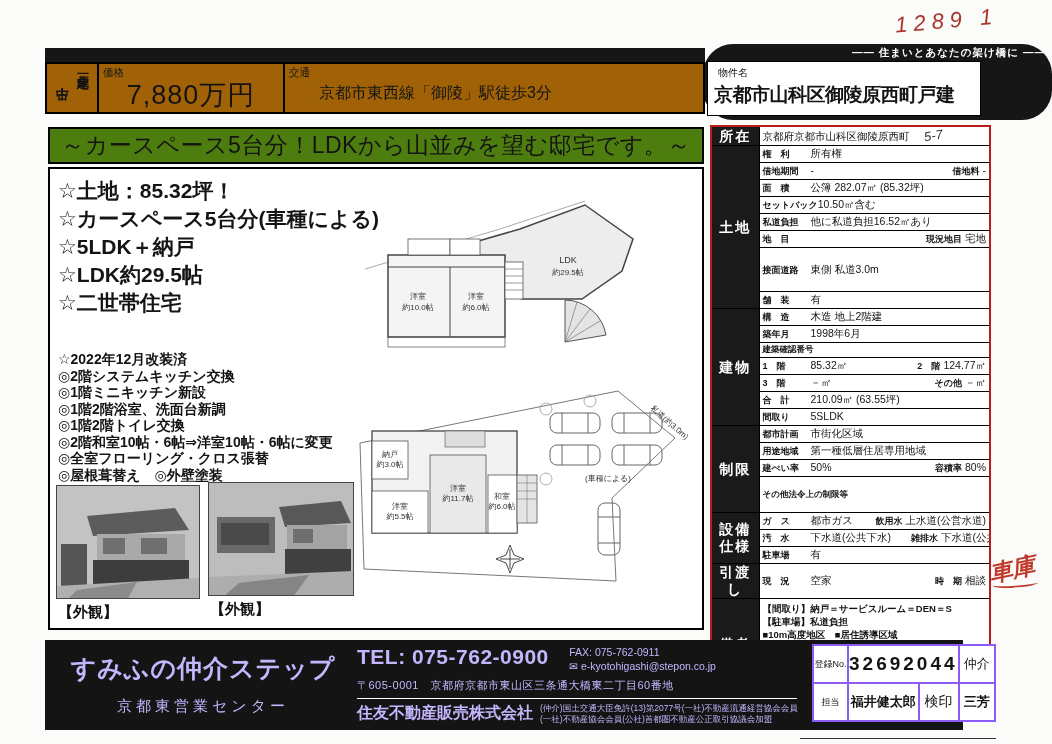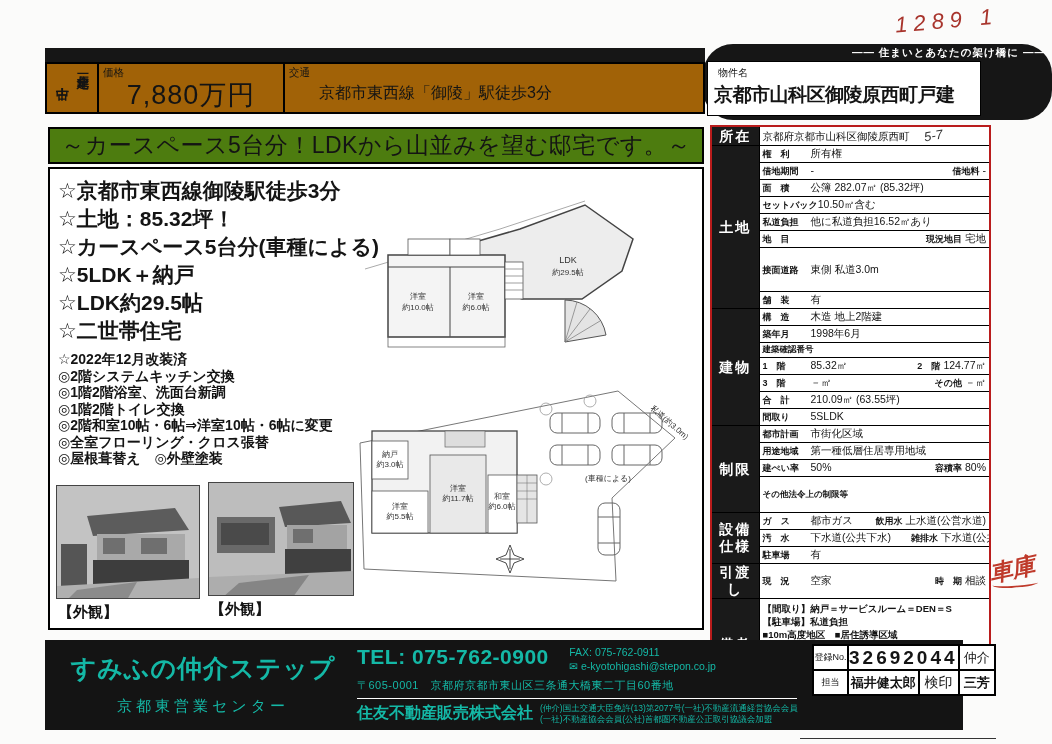--- a/index.html
+++ b/index.html
@@ -127,7 +127,6 @@
 
   <div class="main-box">
     <div class="bul-big">
-      <div>☆京都市東西線御陵駅徒歩3分</div>
       <div>☆土地：85.32坪！</div>
       <div>☆カースペース5台分(車種による)</div>
       <div>☆5LDK＋納戸</div>

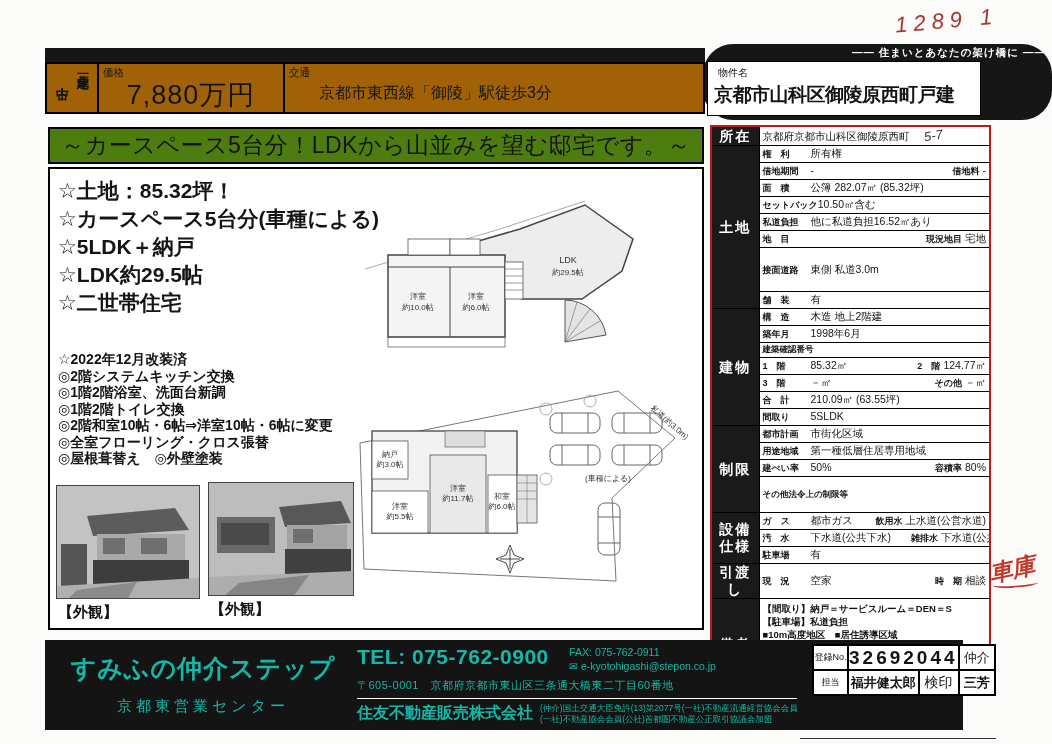--- a/index.html
+++ b/index.html
@@ -136,6 +136,7 @@
     <div class="bul-small">
       <div>☆2022年12月改装済</div>
       <div>◎2階システムキッチン交換</div>
+      <div>◎1階ミニキッチン新設</div>
       <div>◎1階2階浴室、洗面台新調</div>
       <div>◎1階2階トイレ交換</div>
       <div>◎2階和室10帖・6帖⇒洋室10帖・6帖に変更</div>

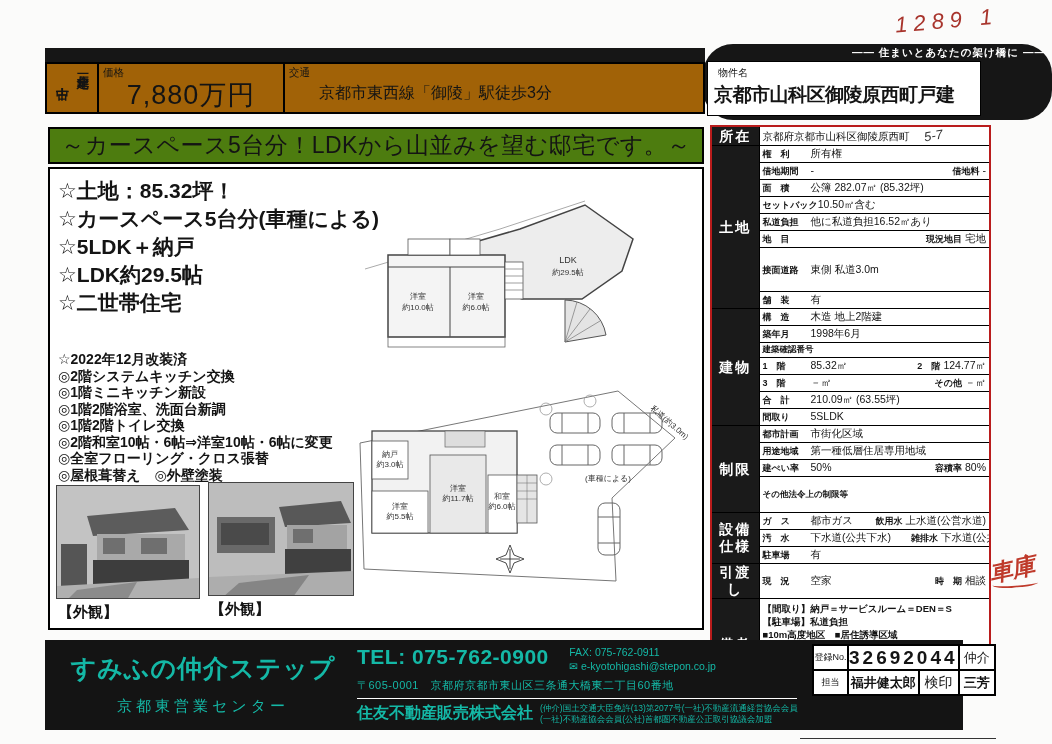--- a/index.html
+++ b/index.html
@@ -68,7 +68,7 @@
   .hand-pencil { font-style:italic; color:#aaa; font-size:9px; transform:rotate(-10deg); display:inline-block; margin:6px 0 0 30px; }
 
   
-  .footer-black { position:absolute; left:45px; top:640px; width:918px; height:90px; background:#141414; color:#14b8a6; }
+  .footer-black { position:absolute; left:45px; top:640px; width:918px; height:90px; background:#141414; color:#c4b5fd; }
   .brand { position:absolute; left:8px; top:12px; width:300px; text-align:center; }
   .brand-main { font-size:25px; font-weight:bold; letter-spacing:1px; }
   .brand-sub { font-size:15px; margin-top:12px; letter-spacing:4px; }

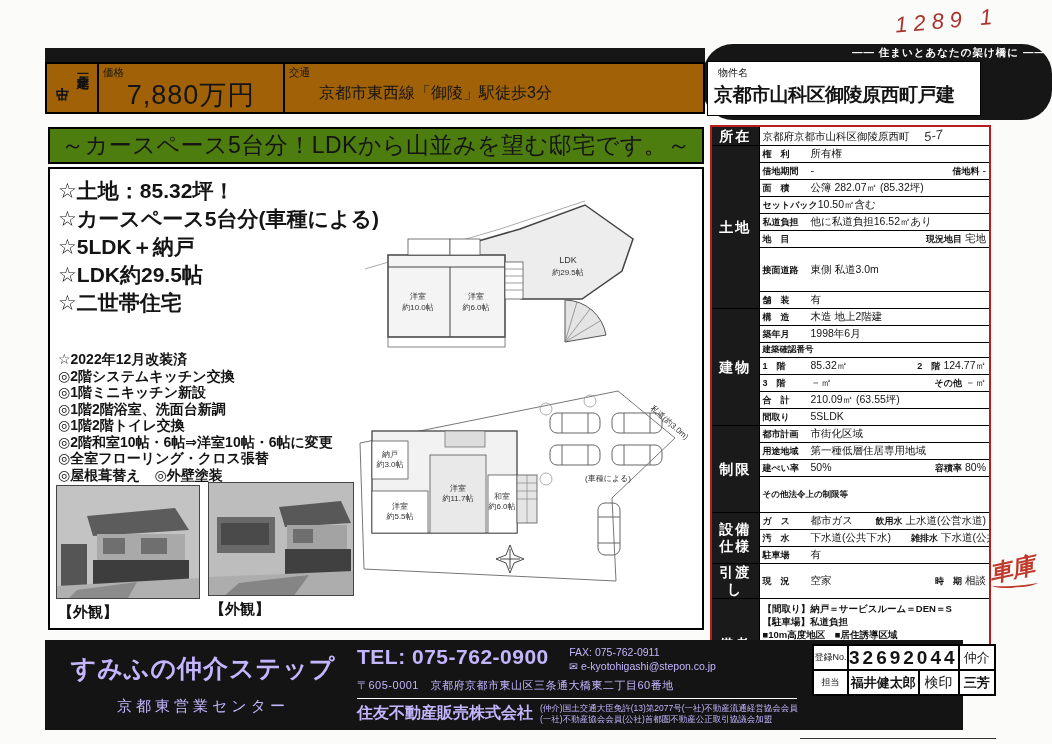--- a/index.html
+++ b/index.html
@@ -82,7 +82,7 @@
   .lic { font-size:8.5px; line-height:10.5px; margin-left:7px; }
 
   table.regtable { position:absolute; left:812px; top:644px; width:184px; border-collapse:collapse; background:#fff; border:2px solid #000; }
-  table.regtable td { border:2px solid #000000; text-align:center; height:25px; }
+  table.regtable td { border:2px solid #8b5cf6; text-align:center; height:38px; }
   .reg-label { font-size:9px; width:40px; }
   .reg-value { font-size:19px; font-weight:bold; letter-spacing:3px; }
   .reg-type { font-size:13px; width:42px; }

